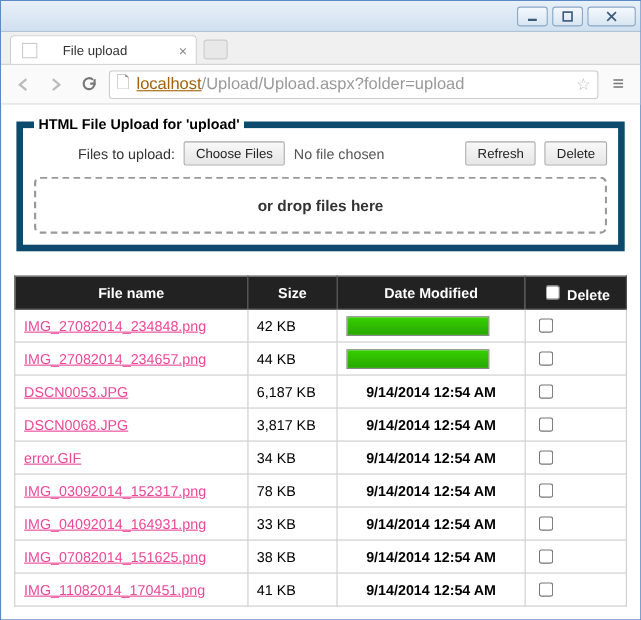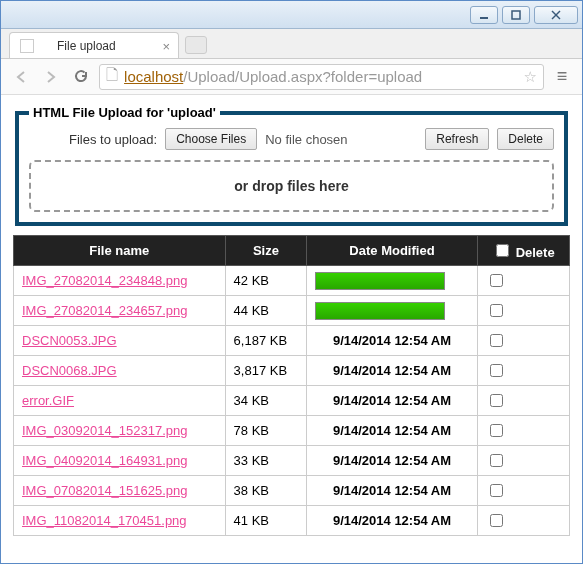--- a/index.html
+++ b/index.html
@@ -21,7 +21,7 @@
   .omnibox .star { margin-left:auto; color:#bbb; font-size:15px; }
   .menu3 { color:#777; font-size:18px; width:24px; height:24px; display:flex; align-items:center; justify-content:center; cursor:pointer;}
   .page { flex:1; overflow:auto; padding:10px 12px 14px 12px; }
-  fieldset.upload { border:4px solid #0c4a6e; padding:8px 10px 10px 10px; }
+  fieldset.upload { border:6px solid #0c4a6e; padding:8px 10px 10px 10px; }
   fieldset.upload legend { font-weight:bold; font-size:13px; padding:0 4px;}
   .row1 { display:flex; align-items:center; gap:8px;margin-left:40px; }
   .label { color:#333; }

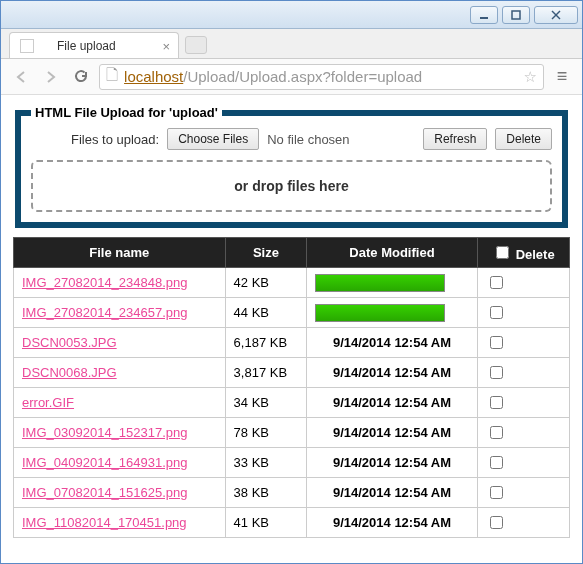--- a/index.html
+++ b/index.html
@@ -29,7 +29,7 @@
   .nofile { color:#555; }
   .spacer { flex:1; }
   .dropzone { margin-top:10px; border:2px dashed #999; border-radius:6px; height:52px; display:flex; align-items:center; justify-content:center; font-weight:bold; color:#333; font-size:14px;}
-  table.files { width:100%; border-collapse:collapse; margin-top:9px; font-size:13px;}
+  table.files { width:100%; border-collapse:collapse; margin-top:22px; font-size:13px;}
   table.files th { background:#222; color:#fff; font-weight:bold; padding:5px 8px; border:1px solid #555; text-align:center; white-space:nowrap;}
   table.files td { border:1px solid #ccc; padding:5px 8px; vertical-align:middle; white-space:nowrap;}
   table.files td.name a { color:#ec4899; text-decoration:underline; cursor:pointer;}

